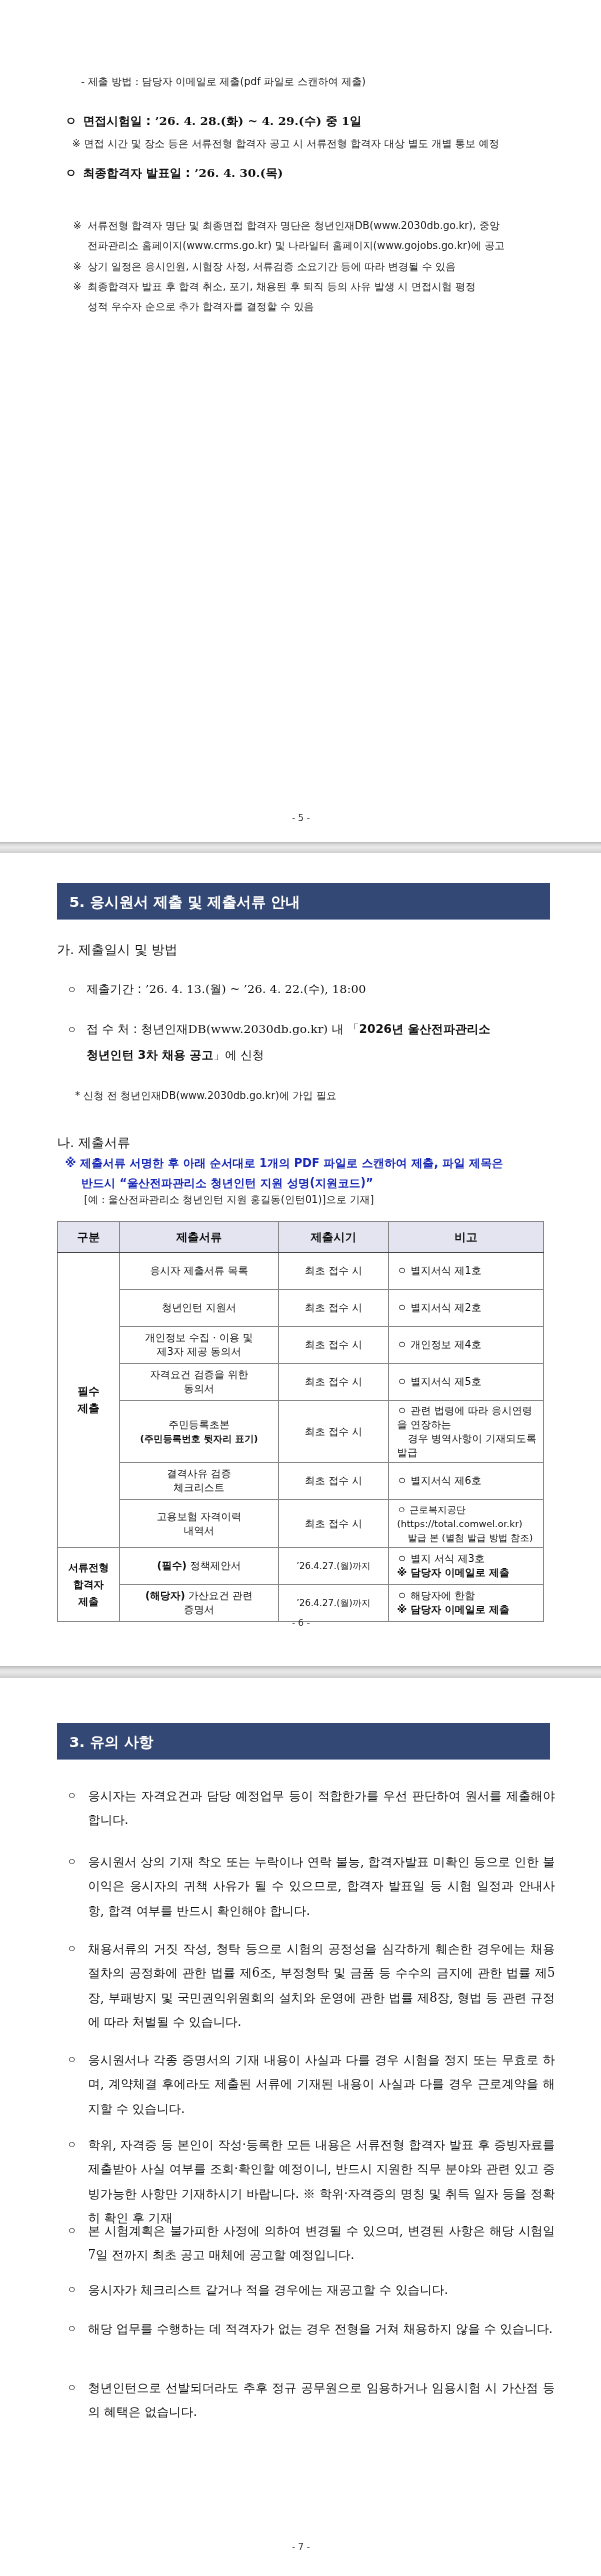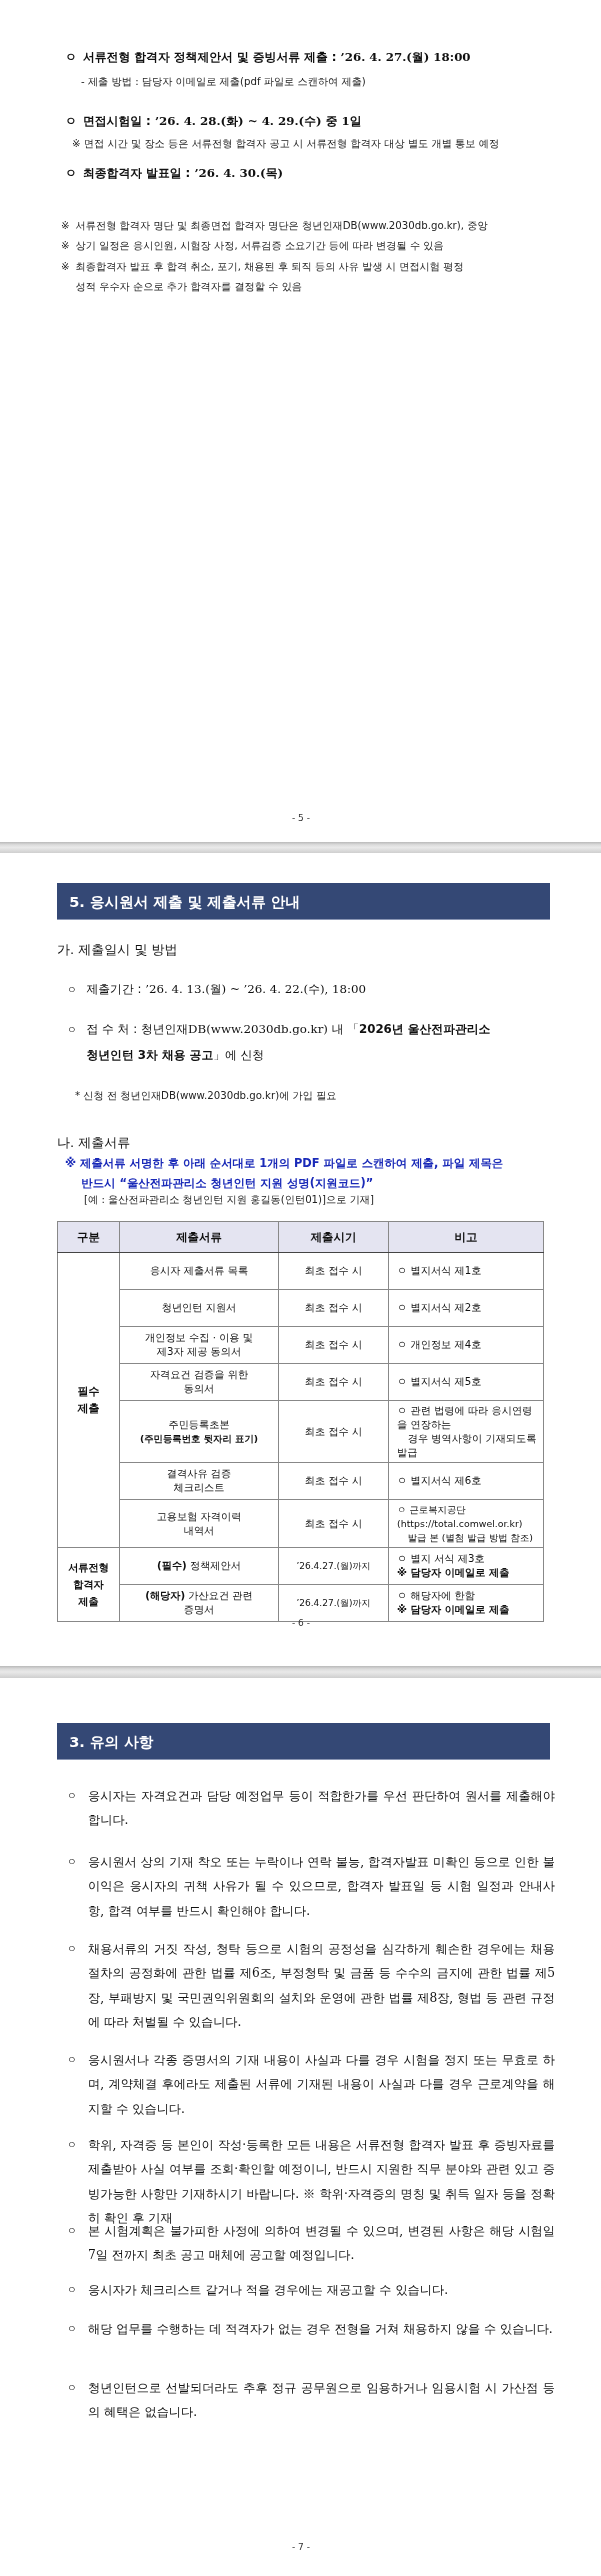--- a/index.html
+++ b/index.html
@@ -59,9 +59,6 @@
 <body>
 
 <div class="page" id="p5">
-  <div class="item bold" style="top:50px;">
-    <span class="bul">ㅇ</span><span>서류전형 합격자 정책제안서 및 증빙서류 제출 : </span><span class="serif">’26. 4. 27.(월) 18:00</span>
-  </div>
   <div class="sub" style="top:75px; left:81px;">-   제출 방법 : 담당자 이메일로 제출(pdf 파일로 스캔하여 제출)</div>
 
   <div class="item bold" style="top:114px;">

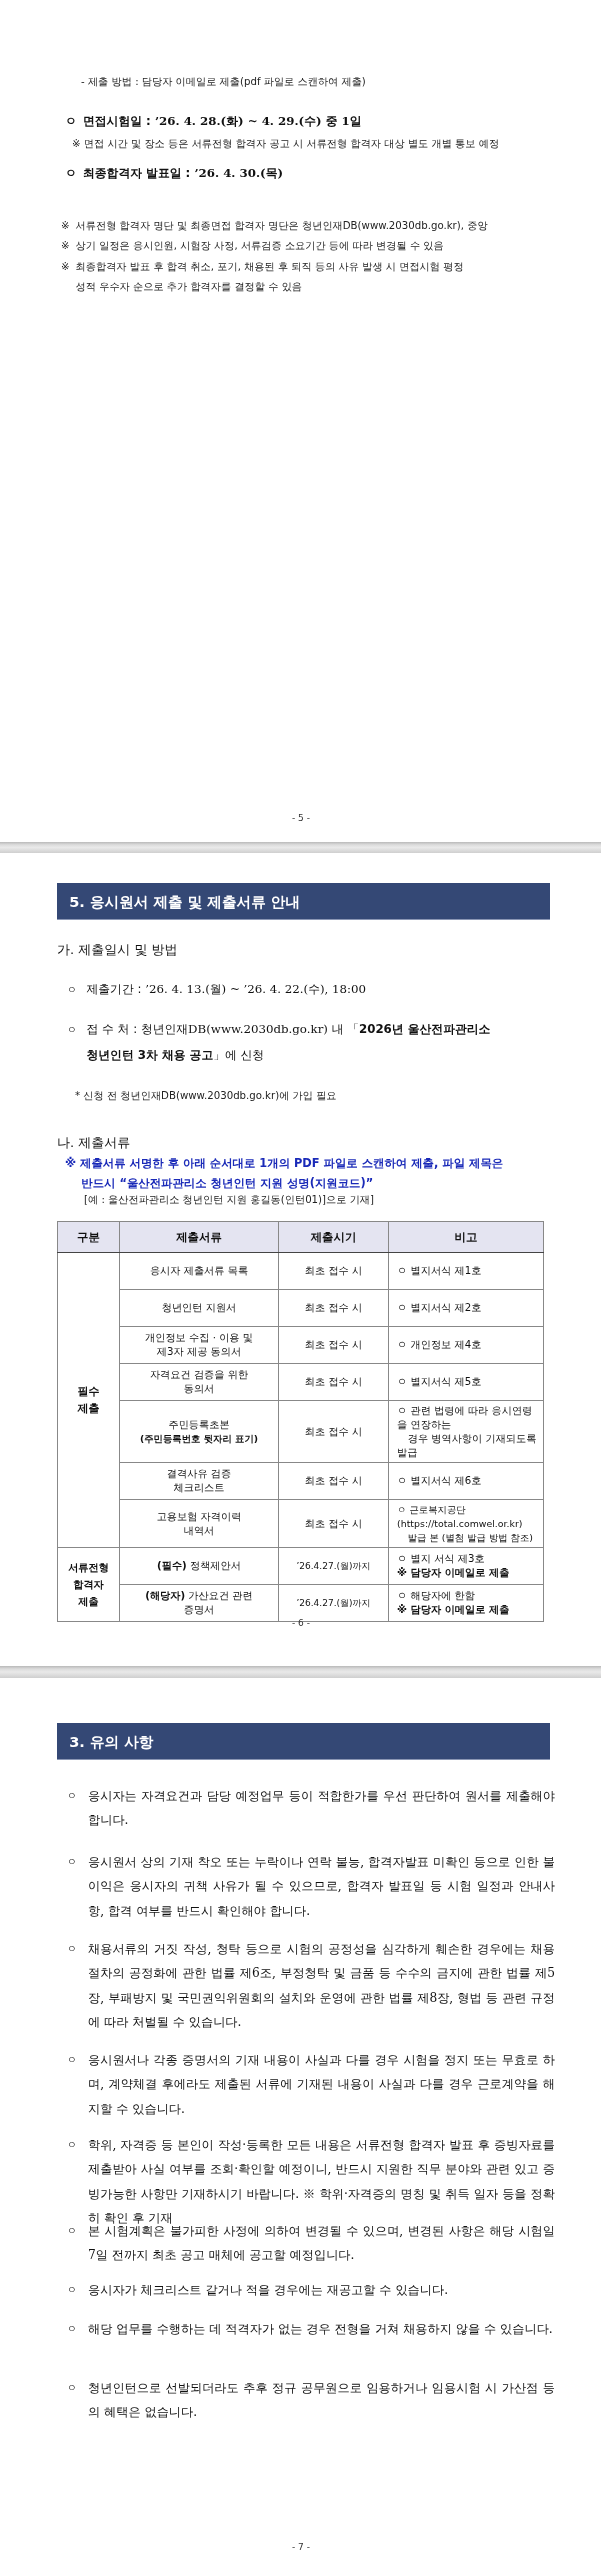--- a/index.html
+++ b/index.html
@@ -18,7 +18,7 @@
   .item .bul { display: inline-block; width: 18px; }
   .item.bold { font-weight: bold; }
   .sub { position: absolute; font-size: 10.2px; color: #222; }
-  .note { position: absolute; left: 61px; font-size: 10.2px; color: #222; line-height: 20.3px; }
+  .note { position: absolute; left: 73px; font-size: 10.2px; color: #222; line-height: 20.3px; }
   .note .mk { display: inline-block; width: 14.6px; }
   .note .cont { padding-left: 14.6px; }
 

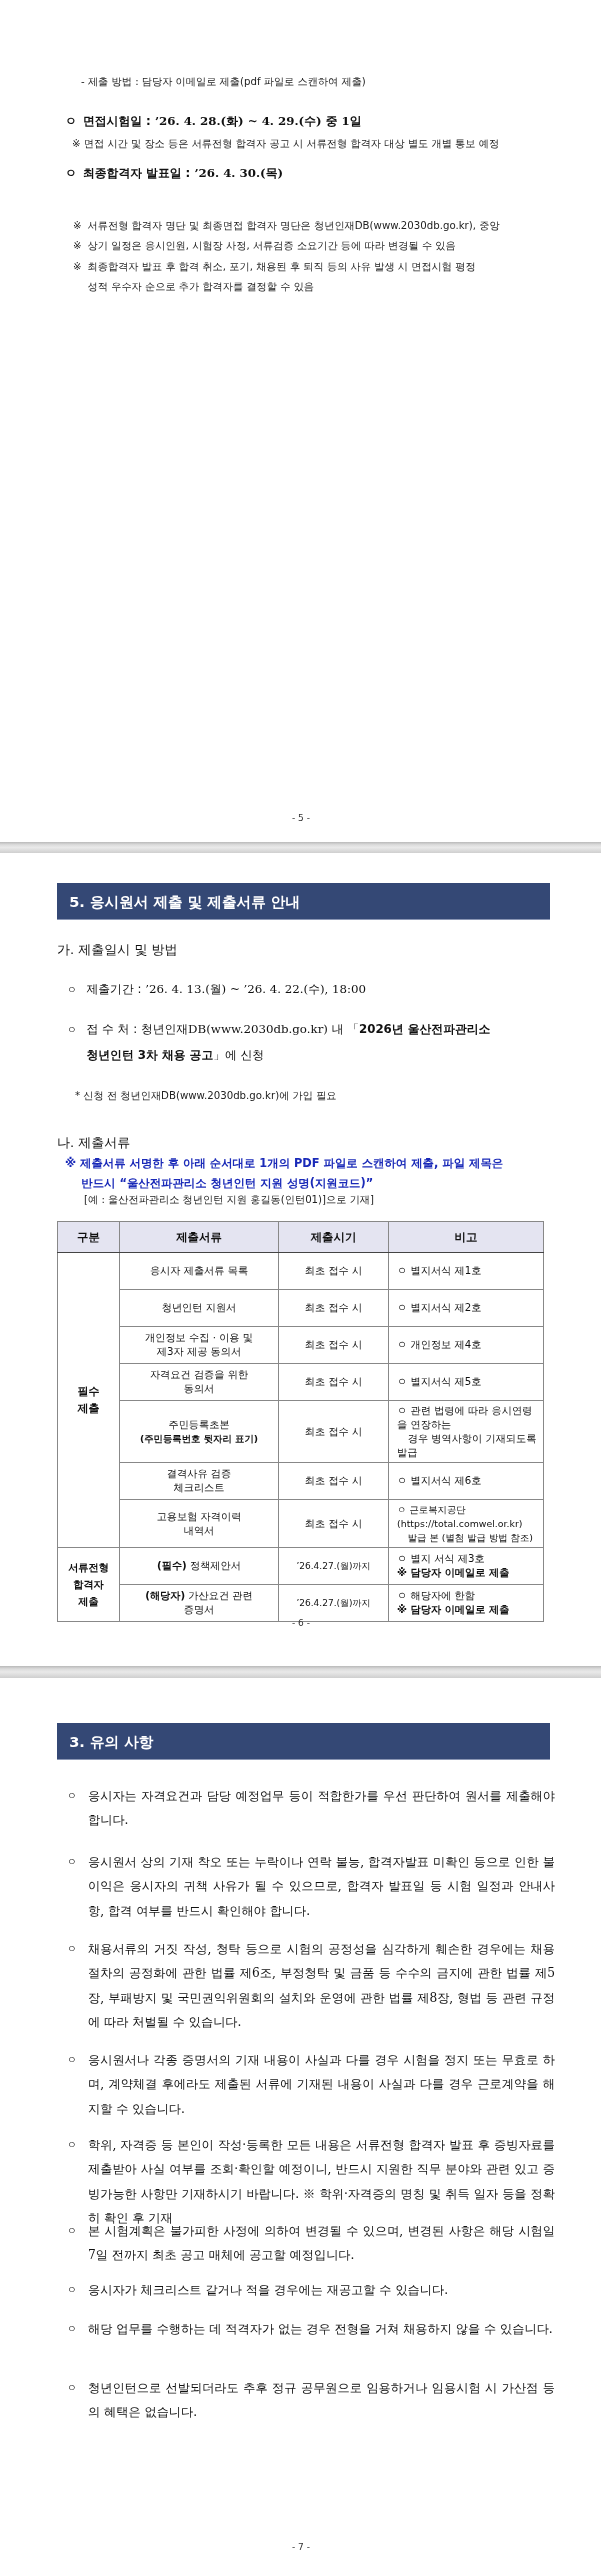--- a/index.html
+++ b/index.html
@@ -72,6 +72,7 @@
 
   <div class="note" style="top:216px;">
     <div><span class="mk">※</span><span>서류전형 합격자 명단 및 최종면접 합격자 명단은 청년인재DB(www.2030db.go.kr), 중앙</span></div>
+    <div class="cont">전파관리소 홈페이지(www.crms.go.kr) 및 나라일터 홈페이지(www.gojobs.go.kr)에 공고</div>
     <div><span class="mk">※</span><span>상기 일정은 응시인원, 시험장 사정, 서류검증 소요기간 등에 따라 변경될 수 있음</span></div>
     <div><span class="mk">※</span><span>최종합격자 발표 후 합격 취소, 포기, 채용된 후 퇴직 등의 사유 발생 시 면접시험 평정</span></div>
     <div class="cont">성적 우수자 순으로 추가 합격자를 결정할 수 있음</div>

